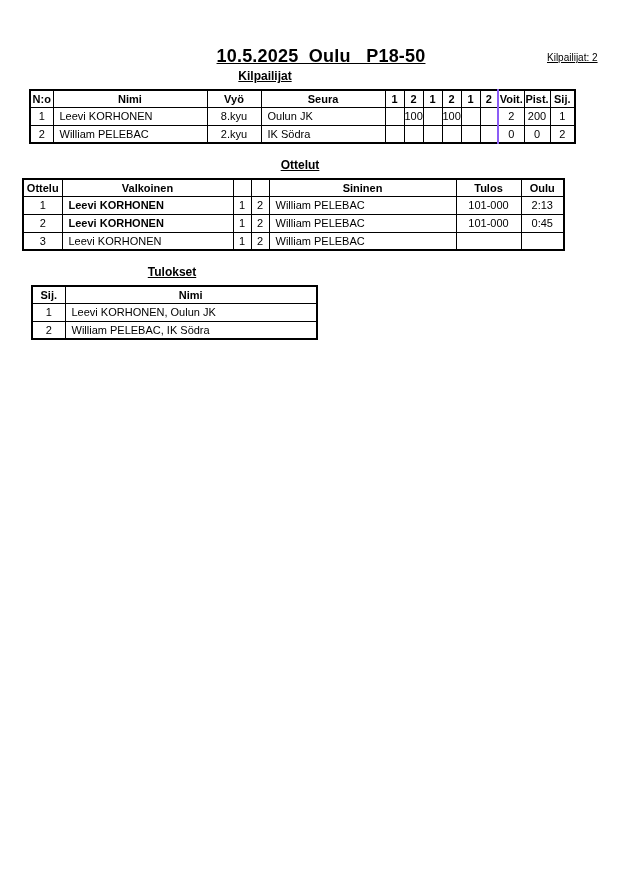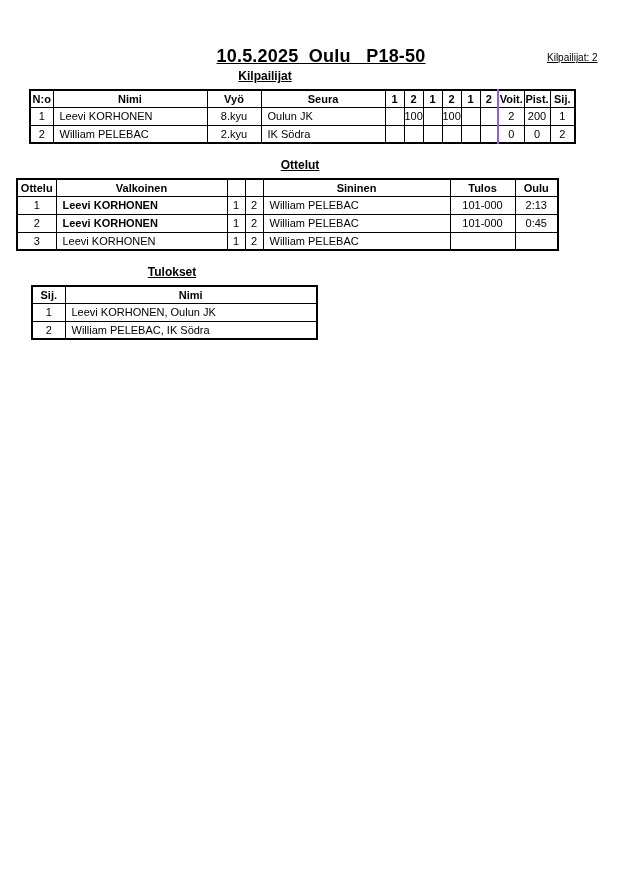--- a/index.html
+++ b/index.html
@@ -112,7 +112,7 @@
 
 <div class="abs ctr sec-title" style="left:300px; top:158px;">Ottelut</div>
 
-<table style="left:16px; top:178px; width:541px;">
+<table style="left:22px; top:178px; width:541px;">
   <colgroup>
     <col style="width:39px">
       <col style="width:171px">

